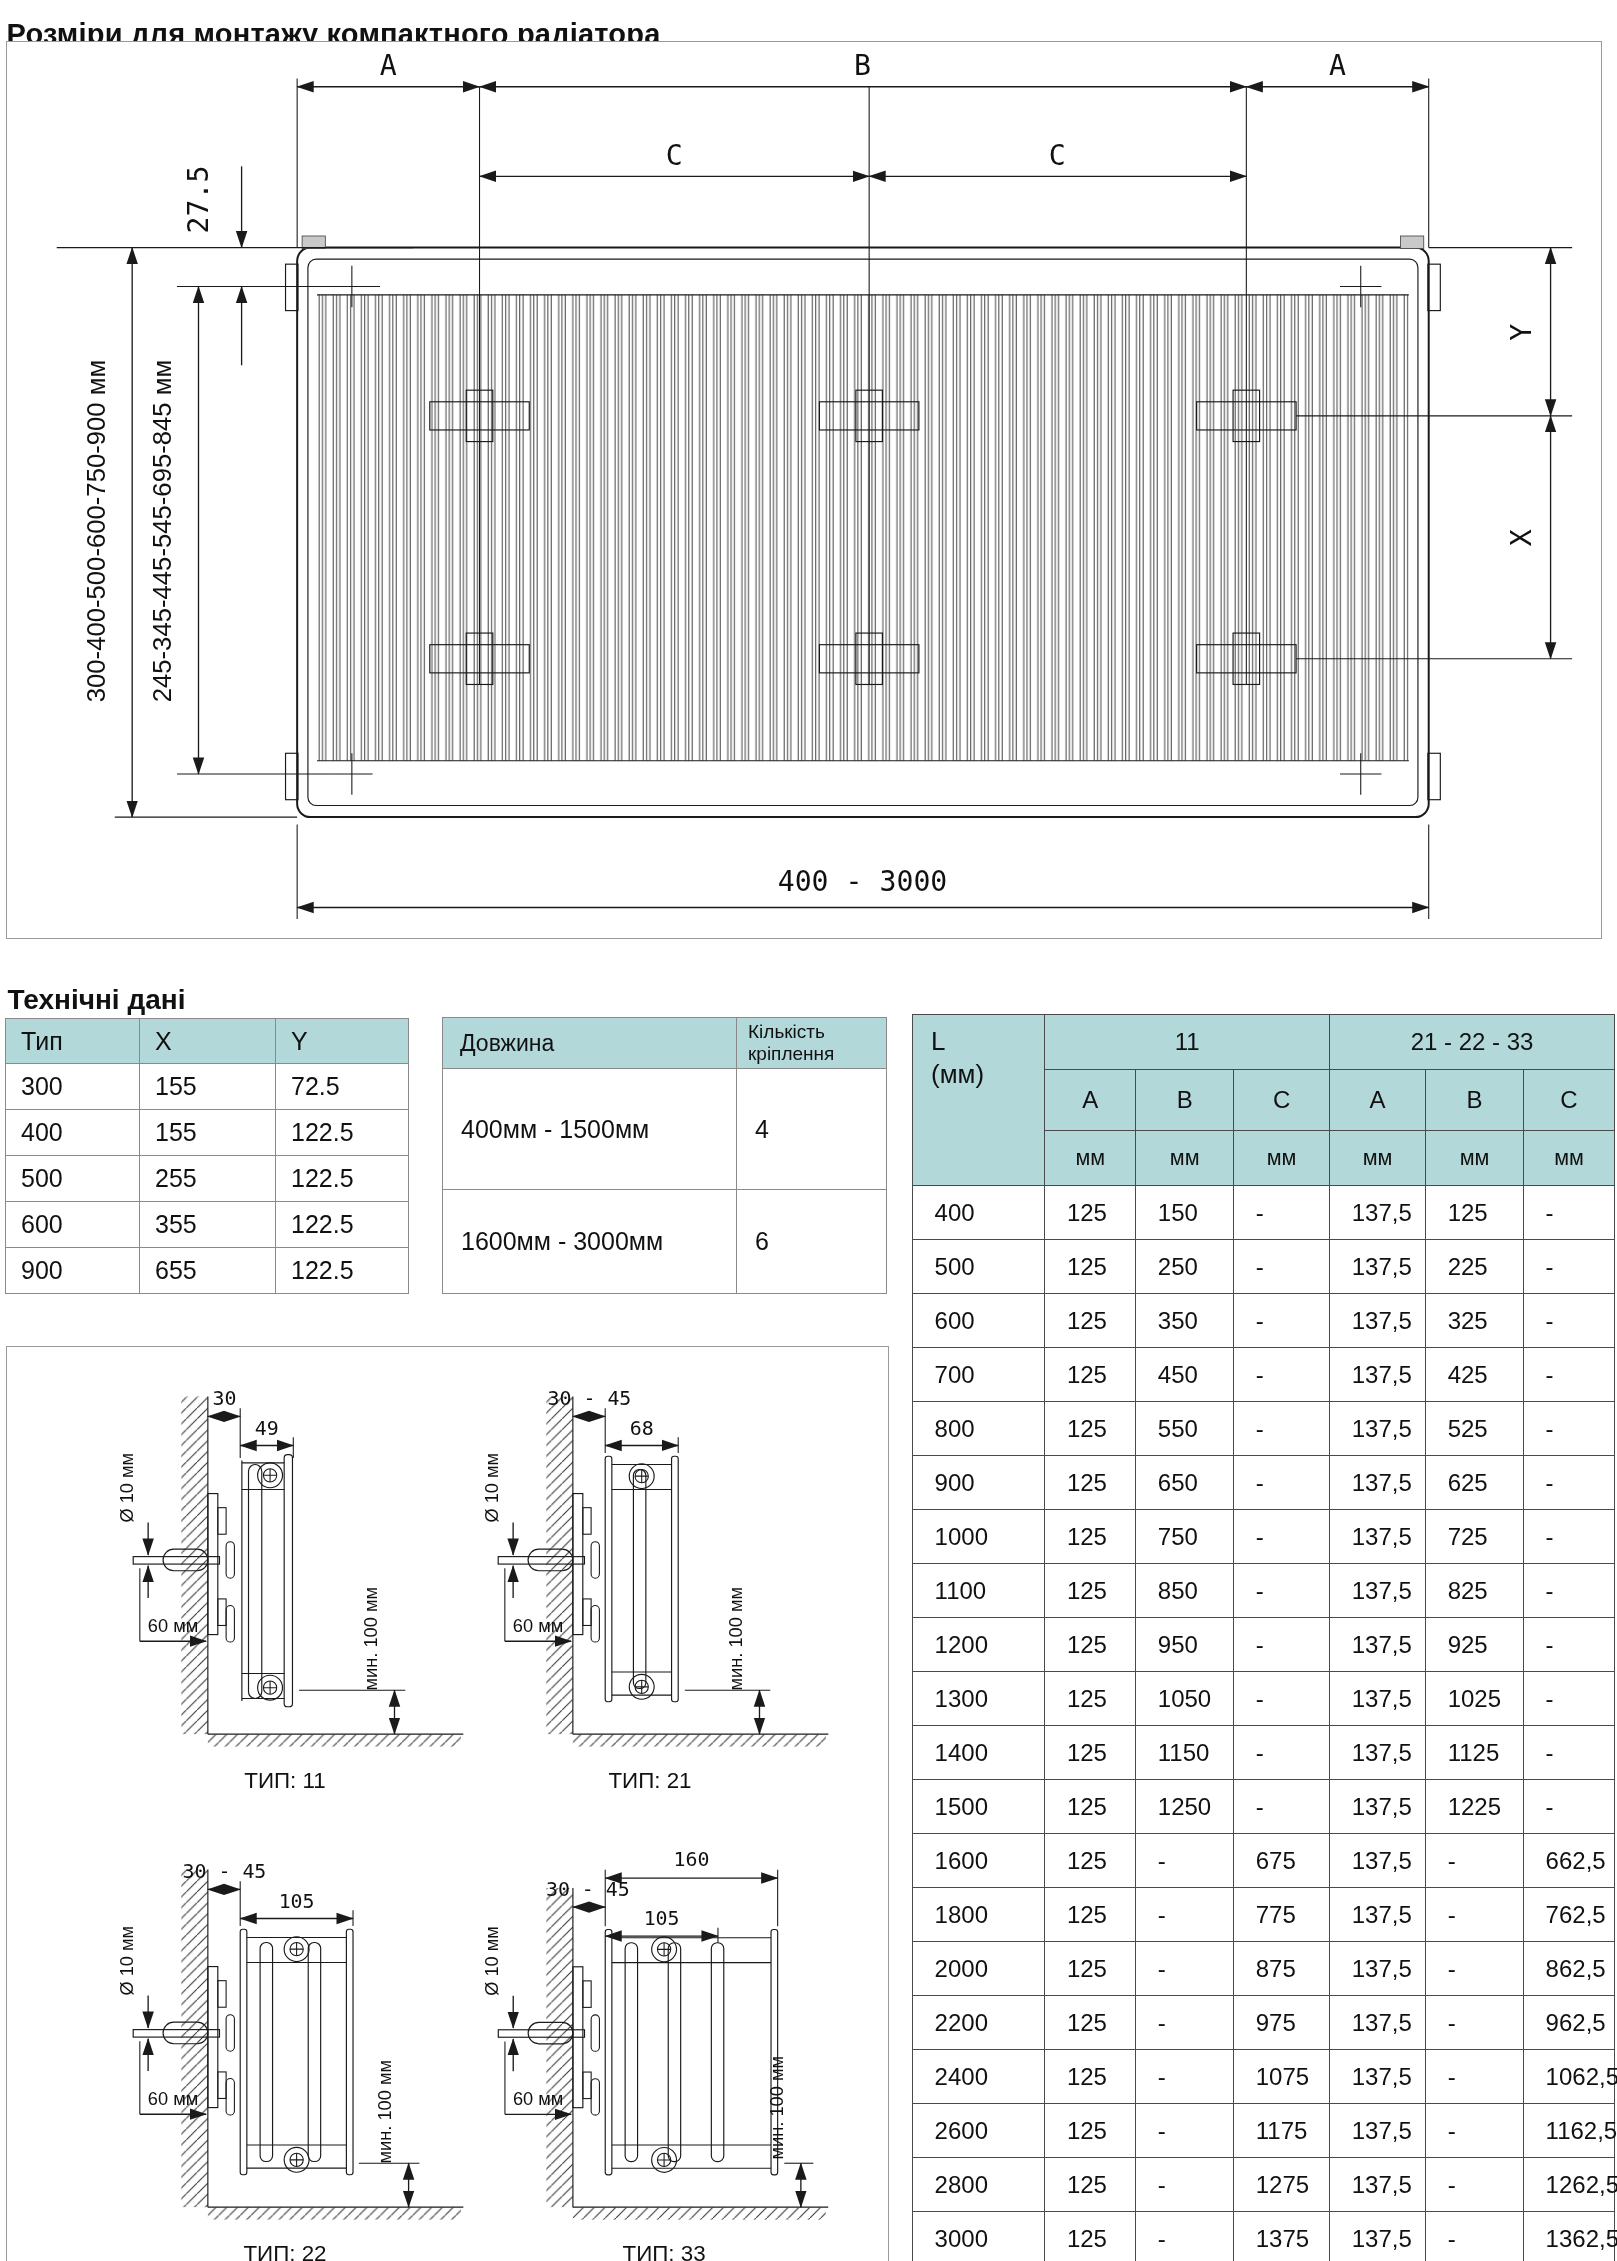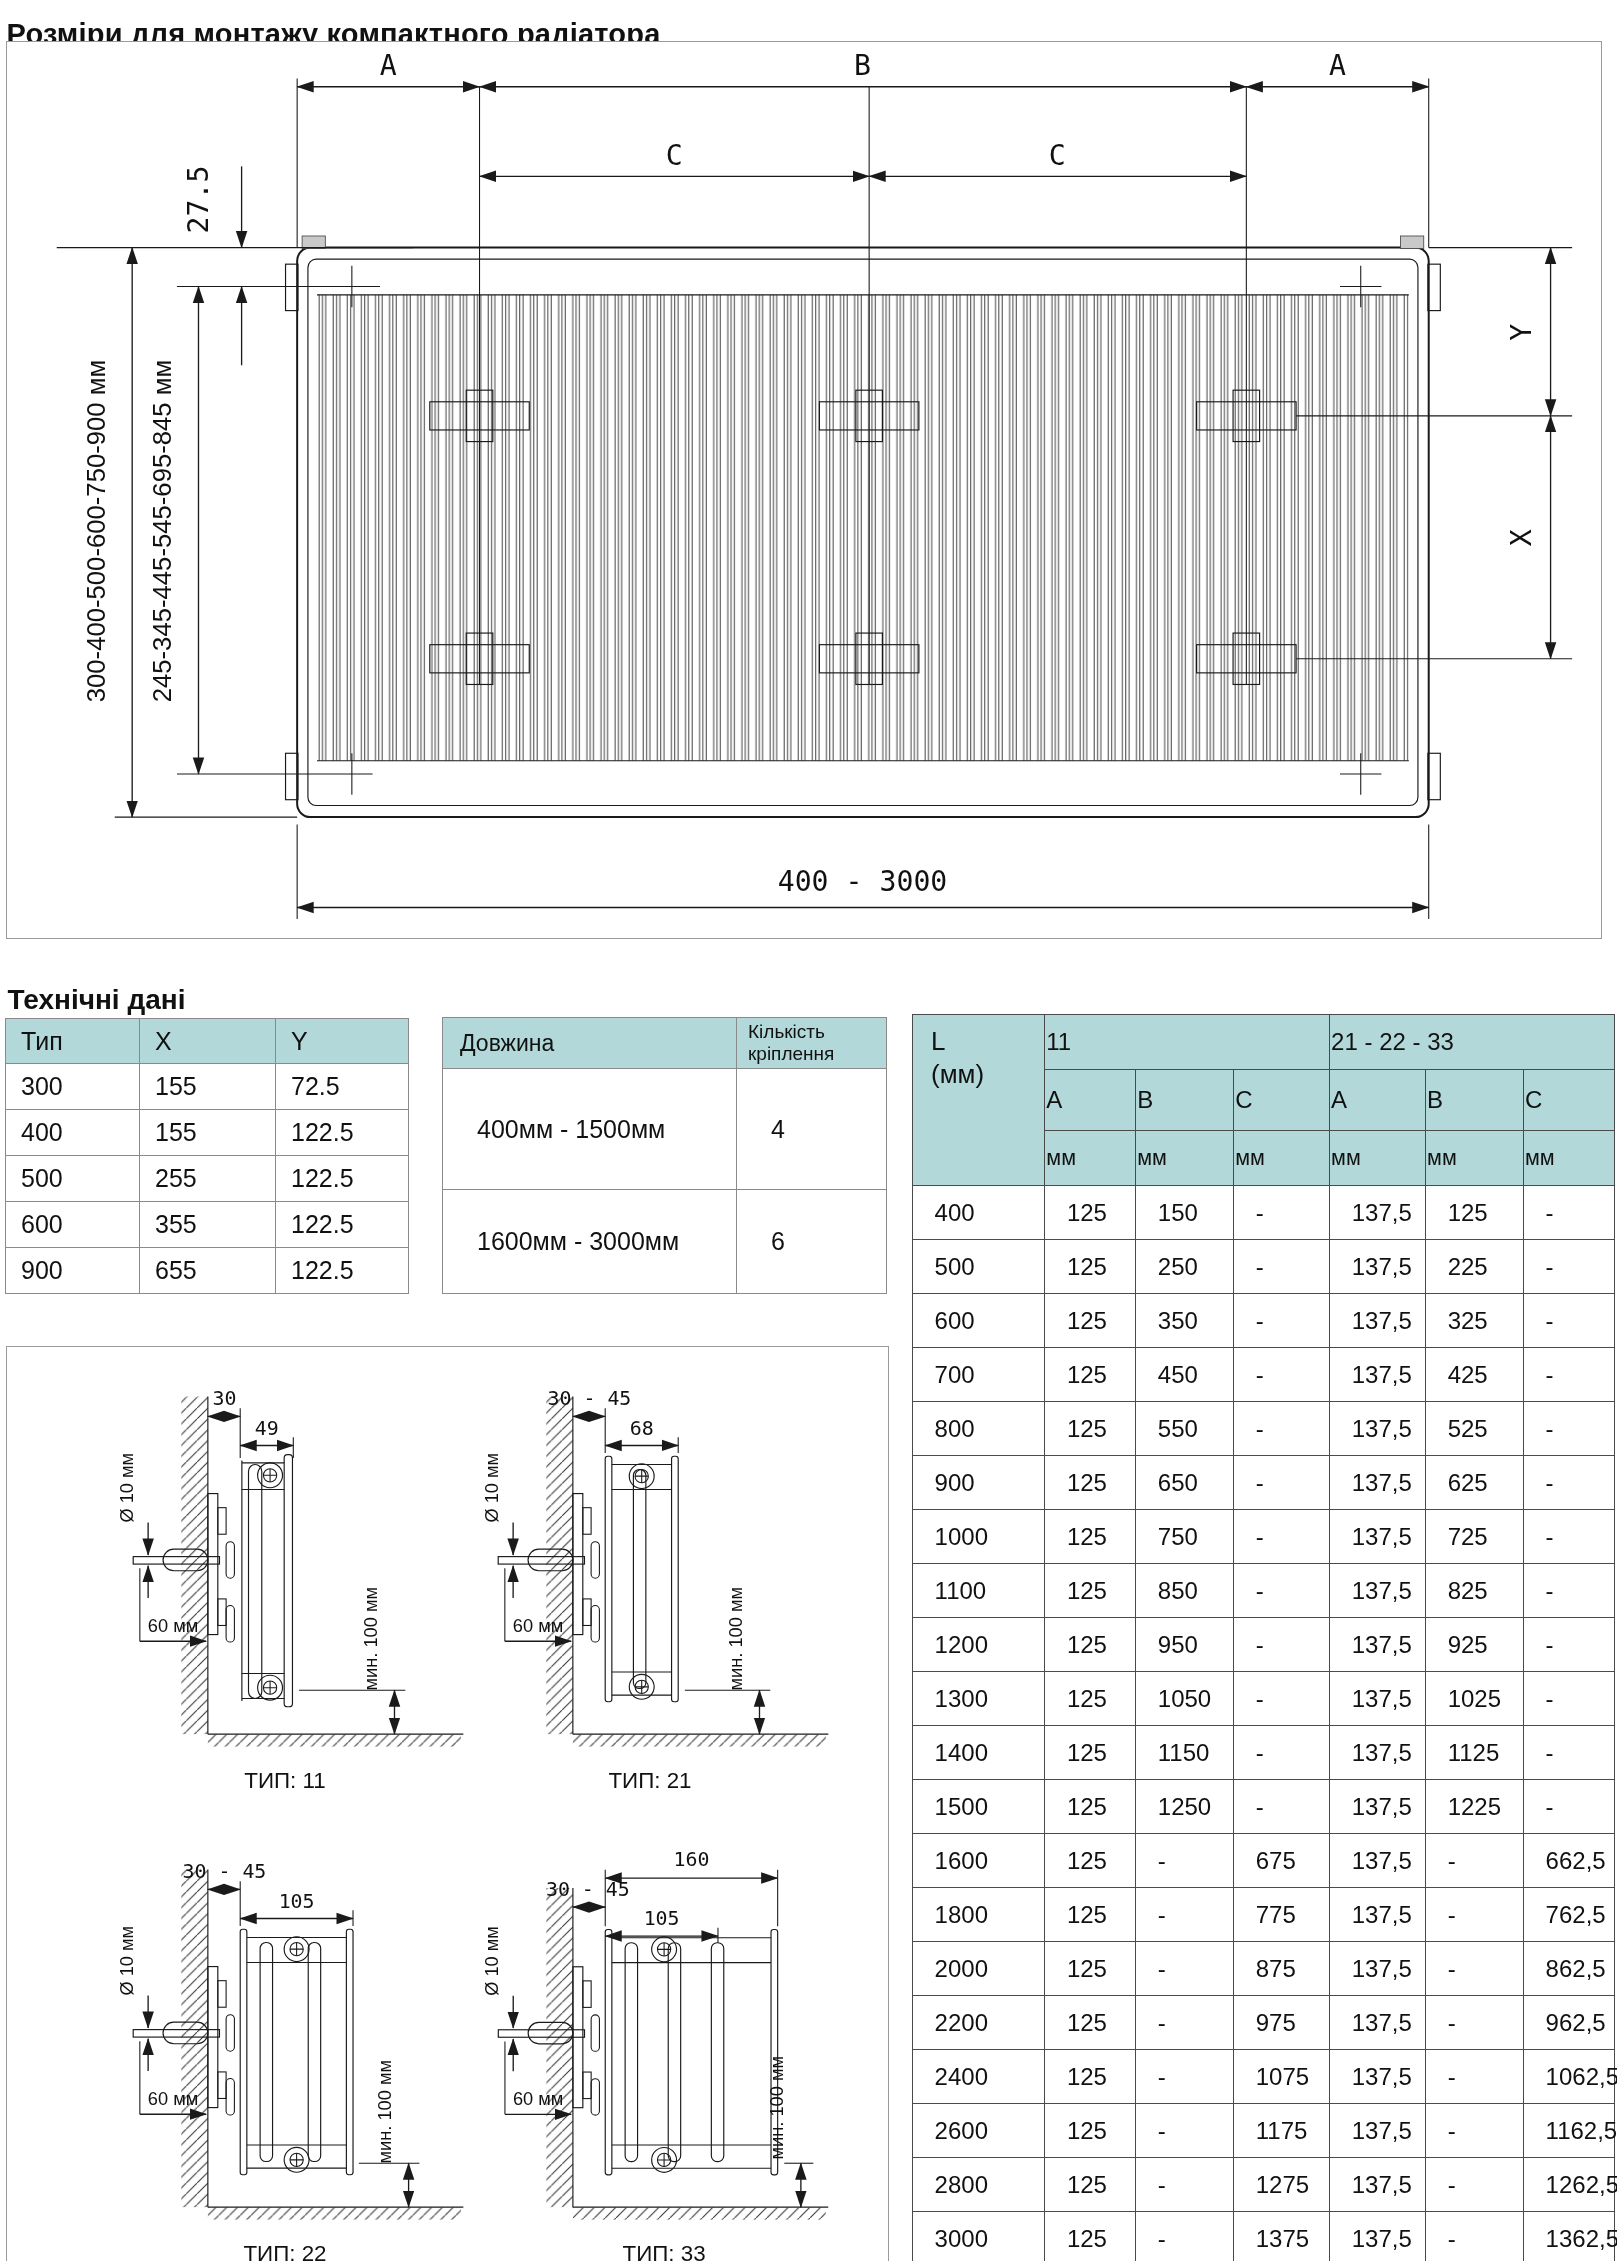--- a/index.html
+++ b/index.html
@@ -36,7 +36,7 @@
   #dims-table{left:912px;top:1014px;width:703px;}
   #dims-table th,#dims-table td{border-color:var(--grid);}
   #dims-table{border:1.7px solid var(--outer);}
-  #dims-table th{text-align:left;font-size:24px;}
+  #dims-table th{text-align:center;font-size:24px;}
   #dims-table th.lcell{text-align:left;vertical-align:top;padding:10px 0 0 18px;font-size:26px;line-height:1.25;}
   #dims-table tr.gr th{height:55px;}
   #dims-table tr.abc th{height:61px;}

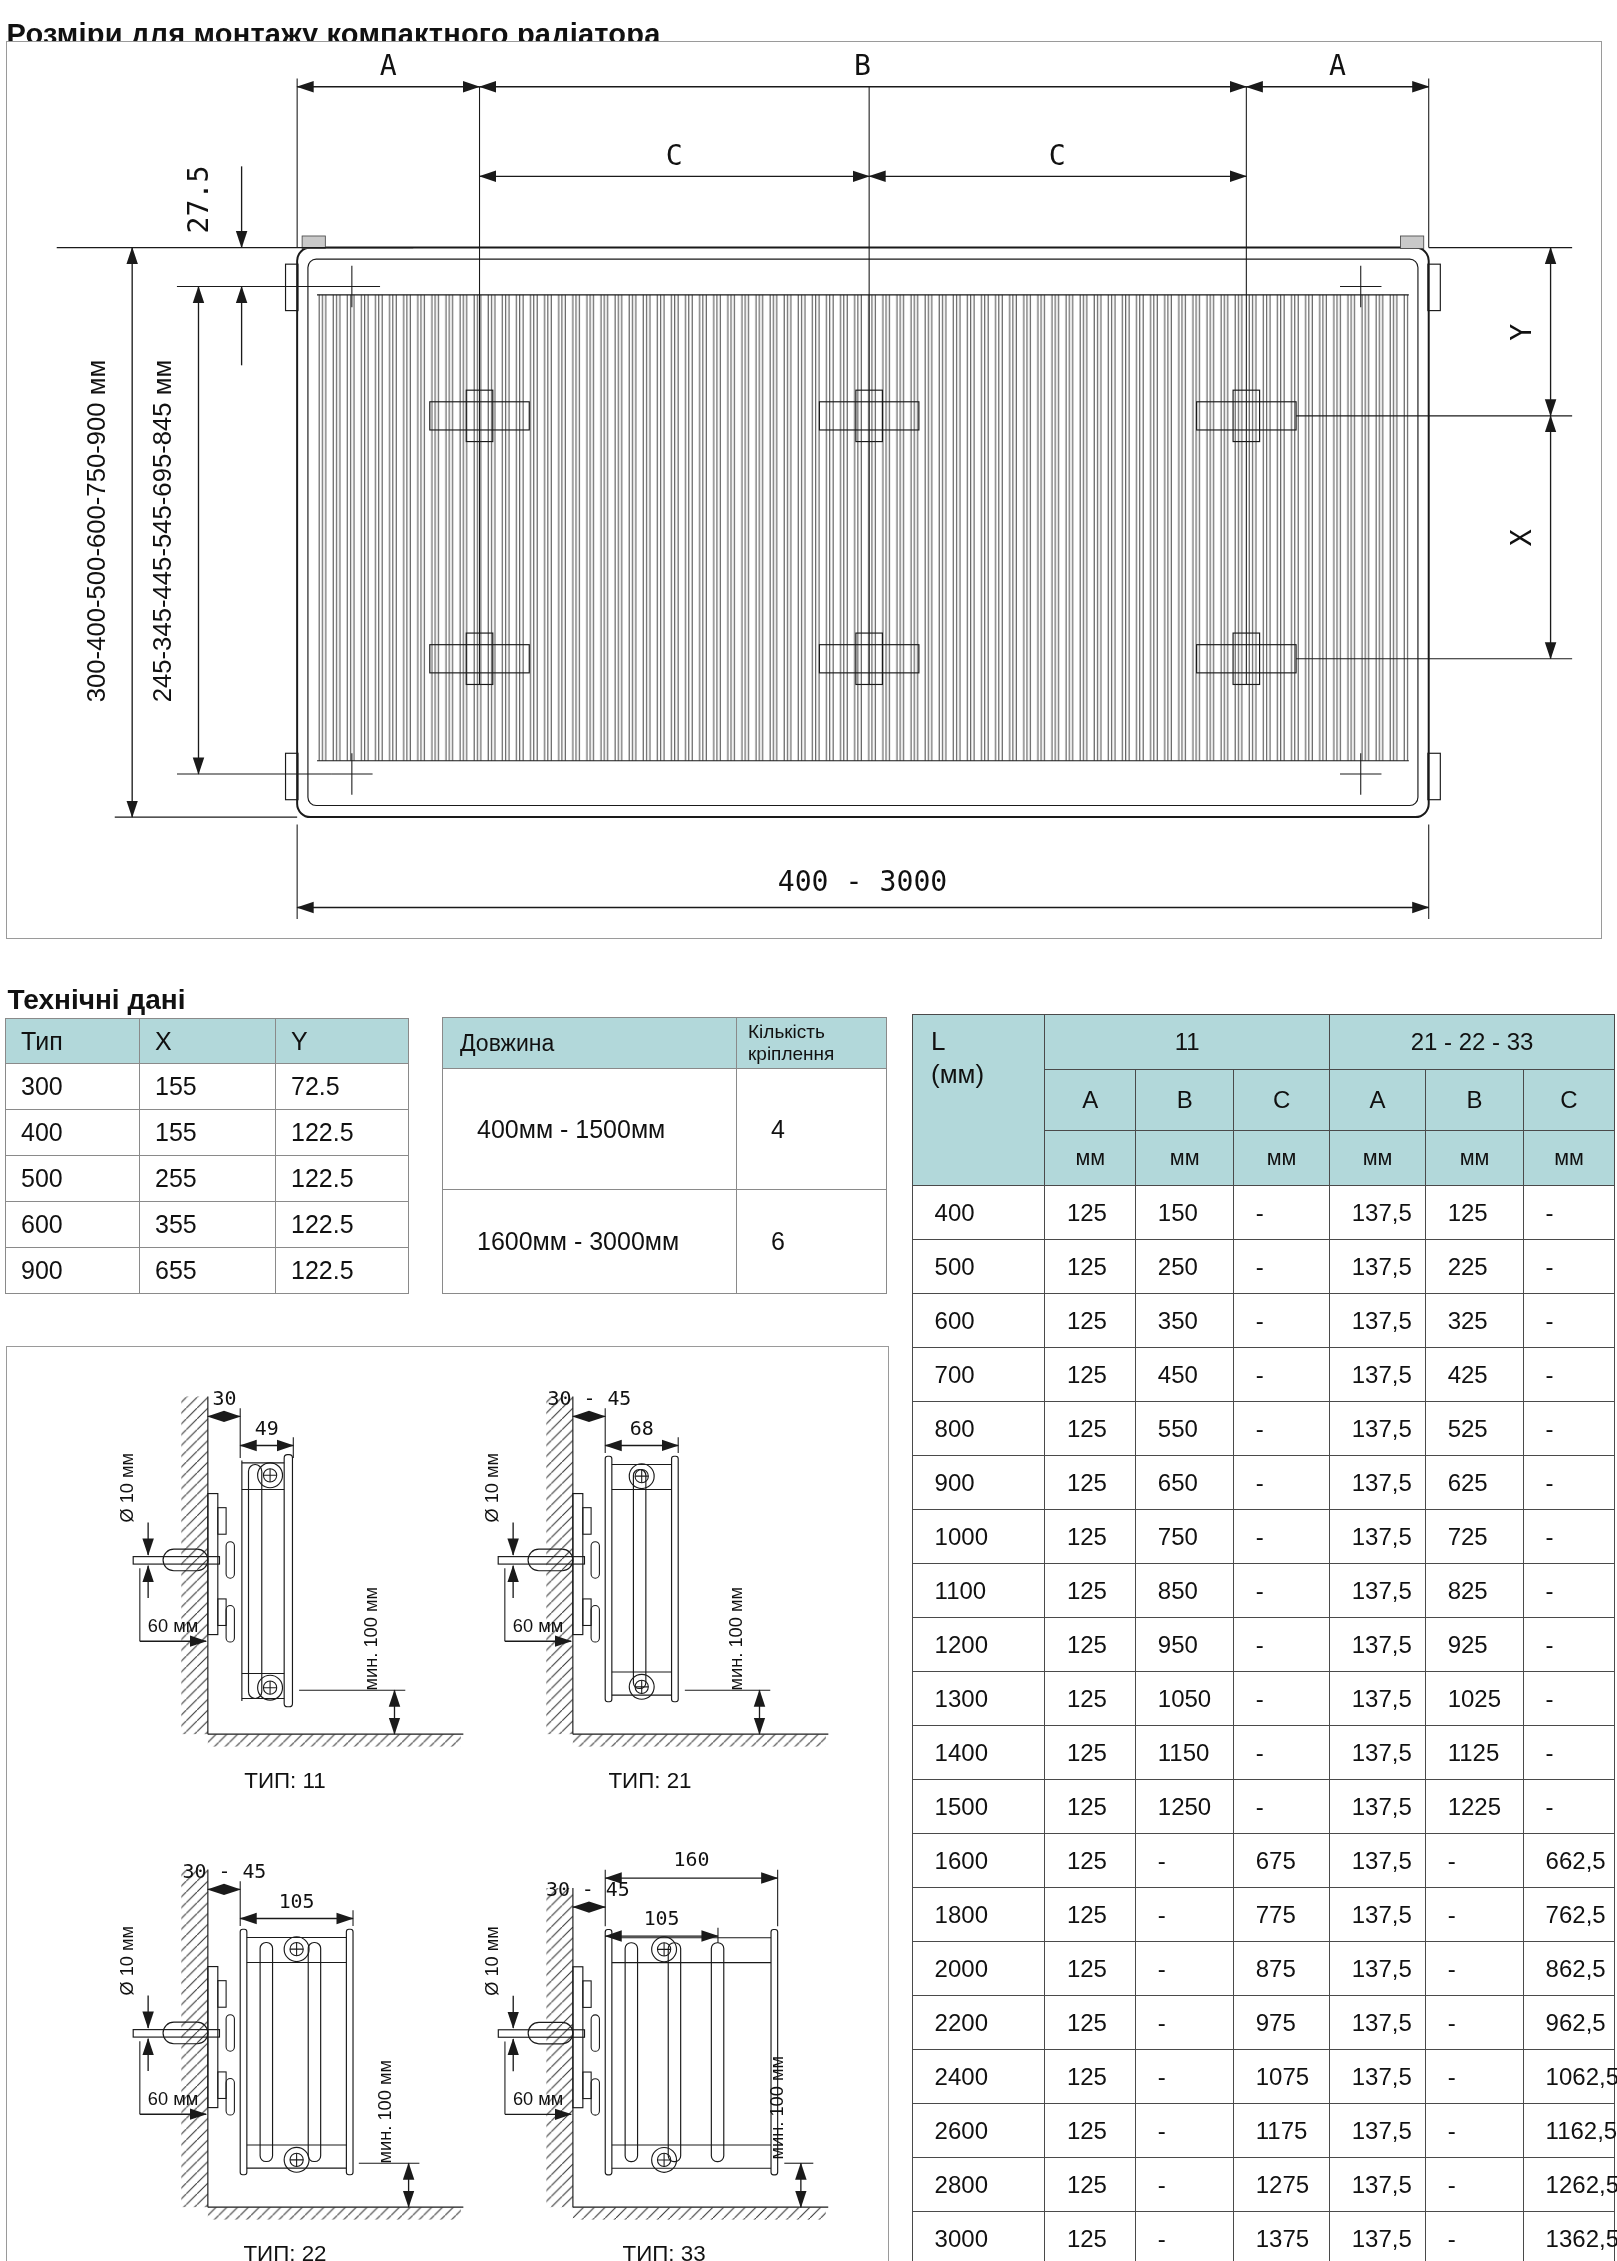--- a/index.html
+++ b/index.html
@@ -30,7 +30,7 @@
   #fast-table{left:442px;top:1017px;width:444px;}
   #fast-table th{height:51px;font-size:23px;padding-left:17px;}
   #fast-table th:last-child{font-size:19px;padding-left:11px;}
-  #fast-table td{font-size:25px;padding-left:34px;}
+  #fast-table td{font-size:25px;padding-left:18px;}
   #fast-table tr.r1 td{height:121px;}
   #fast-table tr.r2 td{height:104px;}
   #dims-table{left:912px;top:1014px;width:703px;}

